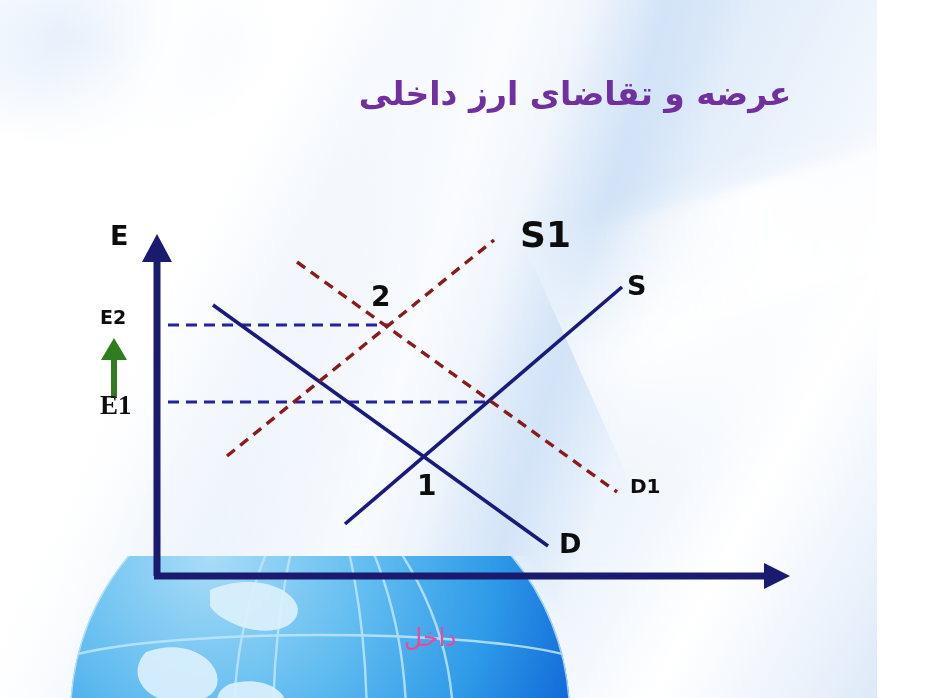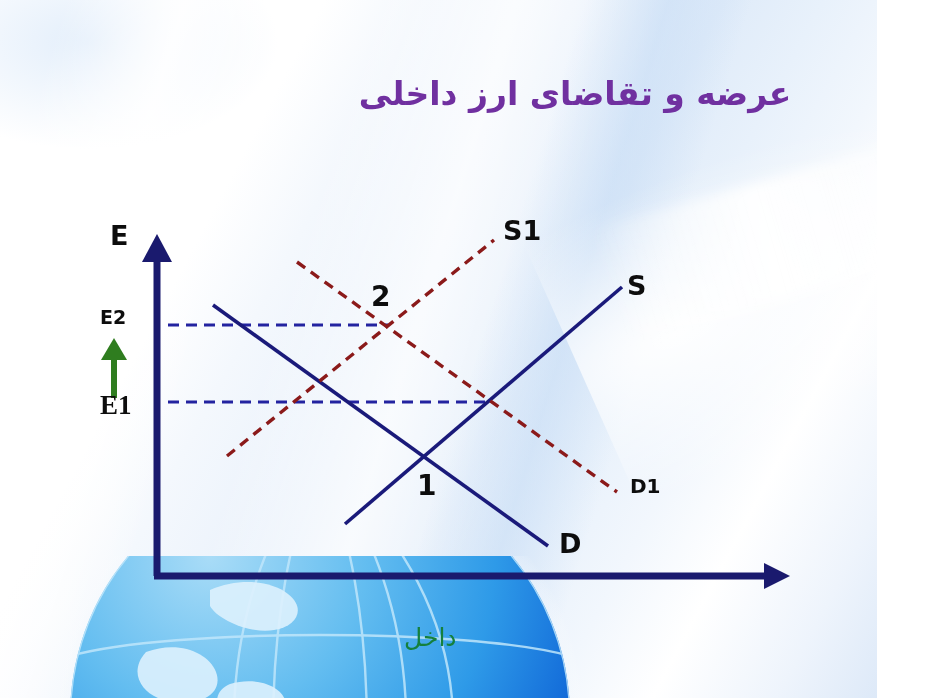--- a/index.html
+++ b/index.html
@@ -122,7 +122,7 @@
   .lbl-E   { left: 110px; top: 222px;  font-size: 27px; }
   .lbl-E2  { left: 100px; top: 308px;  font-size: 19px; }
   .lbl-E1  { left: 100px; top: 392px;  font-size: 27px; font-family: Liberation Serif, serif; }
-  .lbl-S1  { left: 503px; top: 217px;  font-size: 27px; }
+  .lbl-S1  { left: 520px; top: 217px;  font-size: 36px; }
   .lbl-S   { left: 627px; top: 272px;  font-size: 27px; }
   .lbl-D1  { left: 630px; top: 476px;  font-size: 20px; }
   .lbl-D   { left: 559px; top: 530px;  font-size: 27px; }

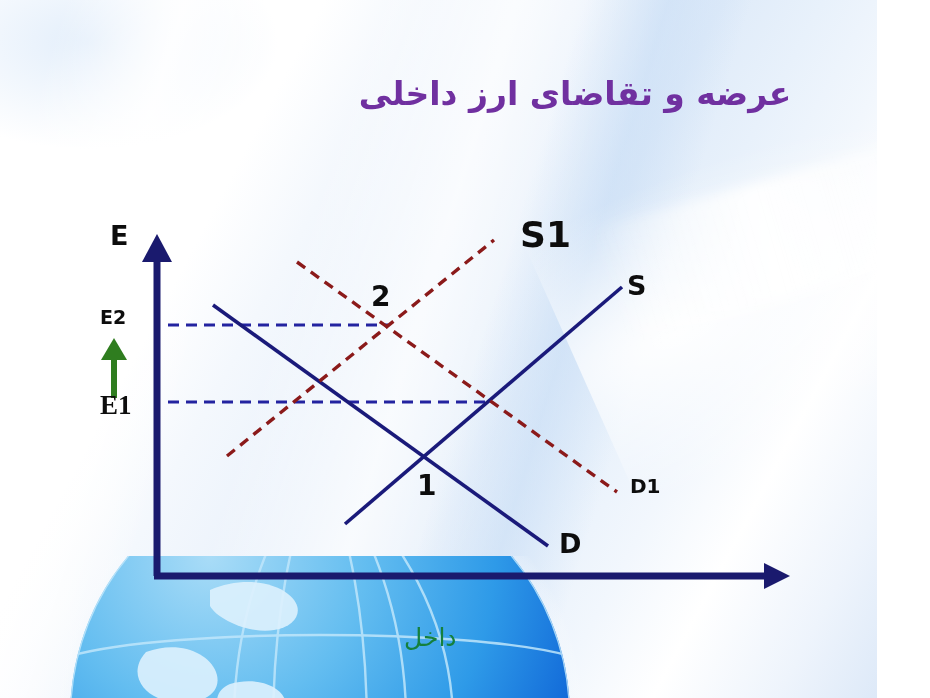--- a/index.html
+++ b/index.html
@@ -133,7 +133,7 @@
     left: 404px; top: 623px;
     font-size: 25px;
     direction: rtl;
-    color: #15803d;
+    color: #ec4899;
     font-weight: normal;
     font-family: "DejaVu Sans", sans-serif;
   }

